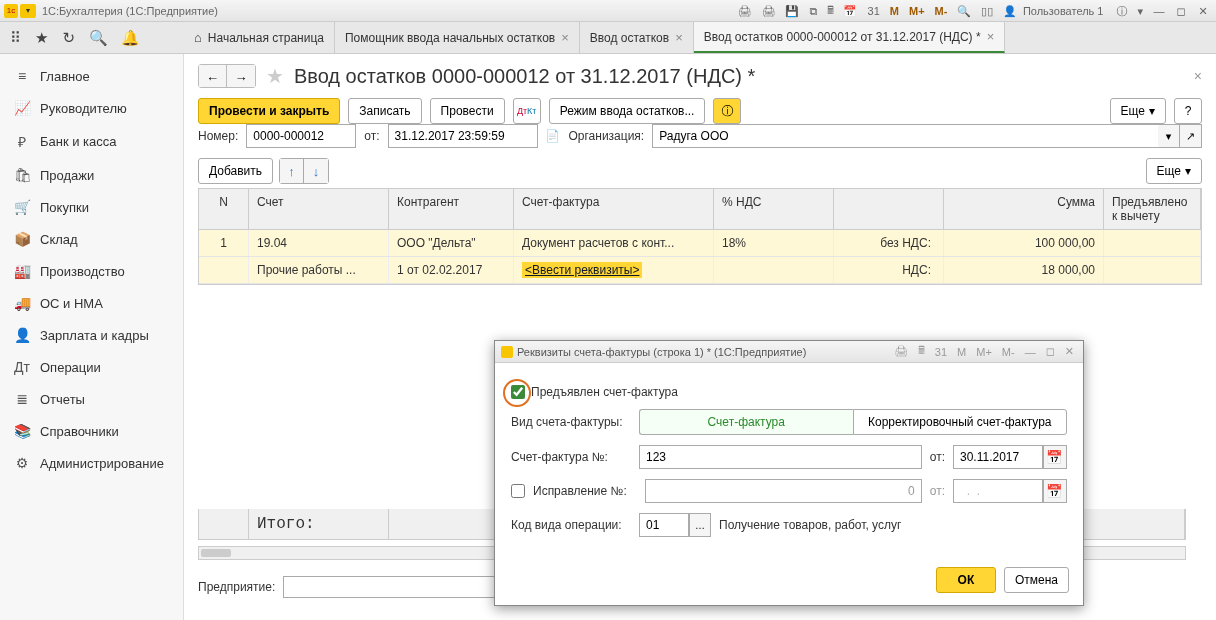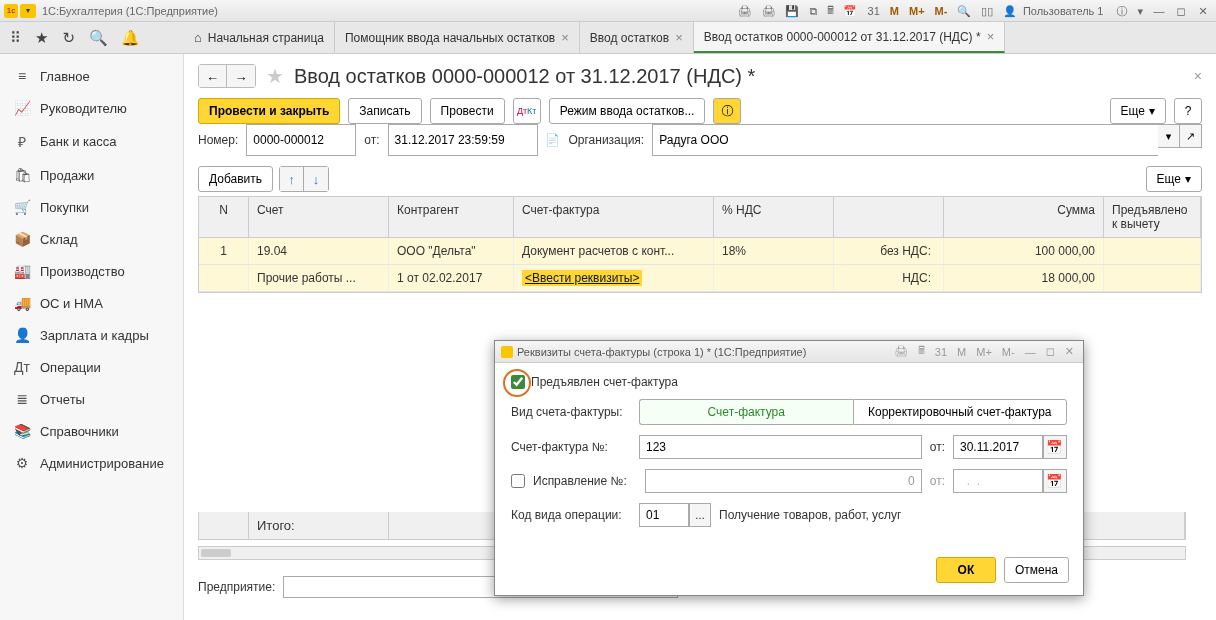--- a/index.html
+++ b/index.html
@@ -52,7 +52,7 @@
 
 .fields-row { display: flex; align-items: center; gap: 8px; margin-bottom: 10px; font-size:12px; }
 .fields-row label { color: #333; }
-.fields-row input { height: 32px; border: 1px solid #aaa; padding: 0 6px; font-size: 12px; }
+.fields-row input { height: 24px; border: 1px solid #aaa; padding: 0 6px; font-size: 12px; }
 .org-field { flex: 1; display: flex; }
 .org-field input { flex: 1; border-right: none; }
 .org-field .opts { display: flex; }

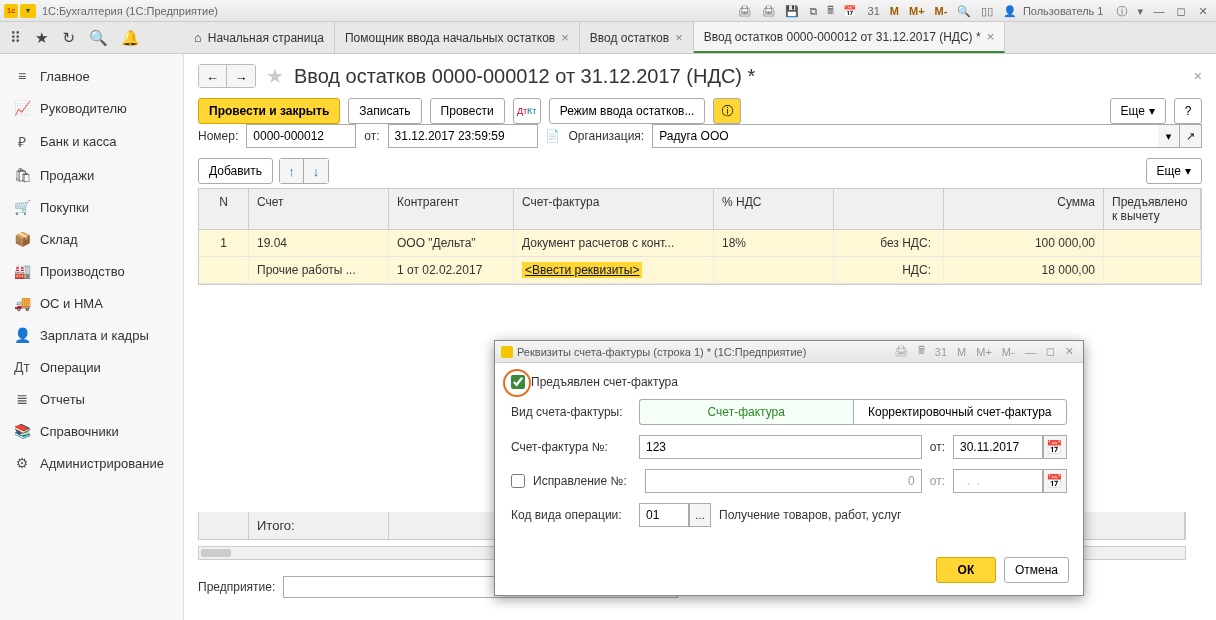--- a/index.html
+++ b/index.html
@@ -102,7 +102,7 @@
 .popup-title .tool { padding:0 3px; color:#999; cursor:pointer; font-size:11px;}
 .popup-body { padding: 12px 16px; }
 .popup-heading { font-size: 16px; margin-bottom: 14px; }
-.popup-row { display: flex; align-items: center; gap: 8px; margin-bottom: 10px; font-size:12px; }
+.popup-row { display: flex; align-items: center; gap: 8px; margin-bottom: 10px; font-size:12px;margin-top:10px; }
 .popup-row label { width: 120px; }
 .popup-row input[type=text] { height: 24px; border: 1px solid #aaa; padding: 0 6px; font-size:12px; }
 .toggle-group { display: flex; flex:1; }

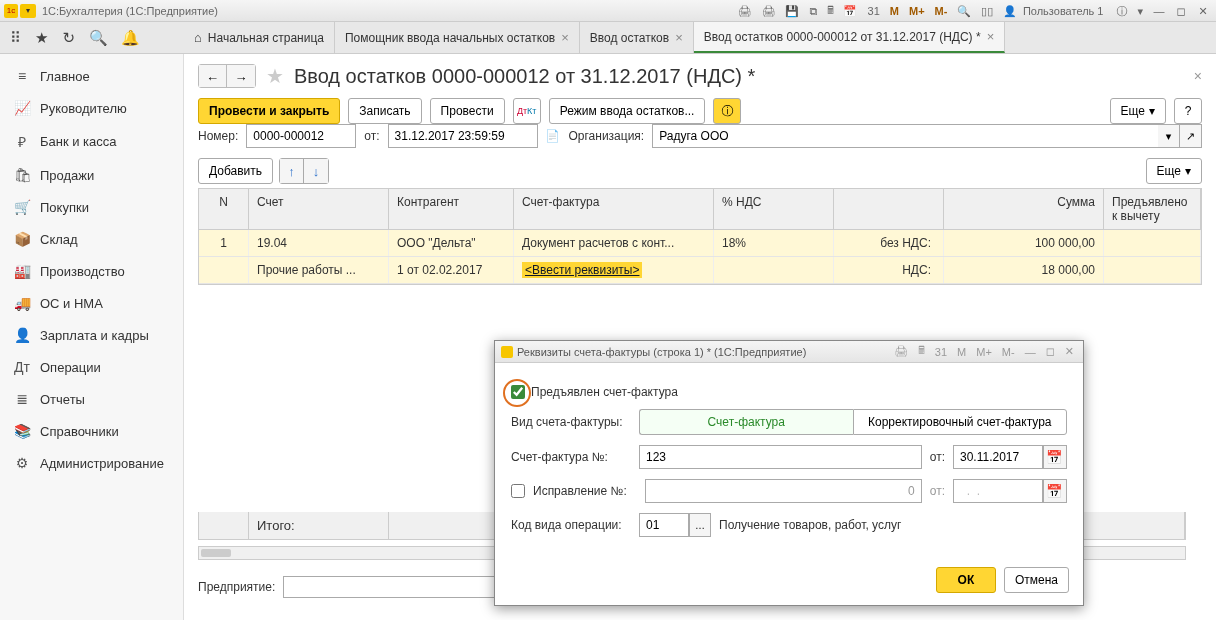--- a/index.html
+++ b/index.html
@@ -82,7 +82,7 @@
 .sf-link { background: #ffd633; text-decoration: underline; color: #0f172a; padding: 1px 3px; cursor: pointer; }
 
 .total-row { display: flex; background: #f0f0f0; border: 1px solid #ccc; border-top: none; position:absolute; left:14px; right:30px; bottom:80px;}
-.total-row > div { padding: 6px 8px; border-right: 1px solid #ccc; font-size:13px; }
+.total-row > div { padding: 6px 8px; border-right: 1px solid #ccc; font-size:16px;font-family:Liberation Mono, monospace; }
 
 .hscroll { position:absolute; left:14px; right:30px; bottom:60px; height:14px; background:#f0f0f0; border:1px solid #ccc; display:flex; }
 .hscroll .thumb{ width:30px; background:#ccc; margin:2px; border-radius:2px;}

